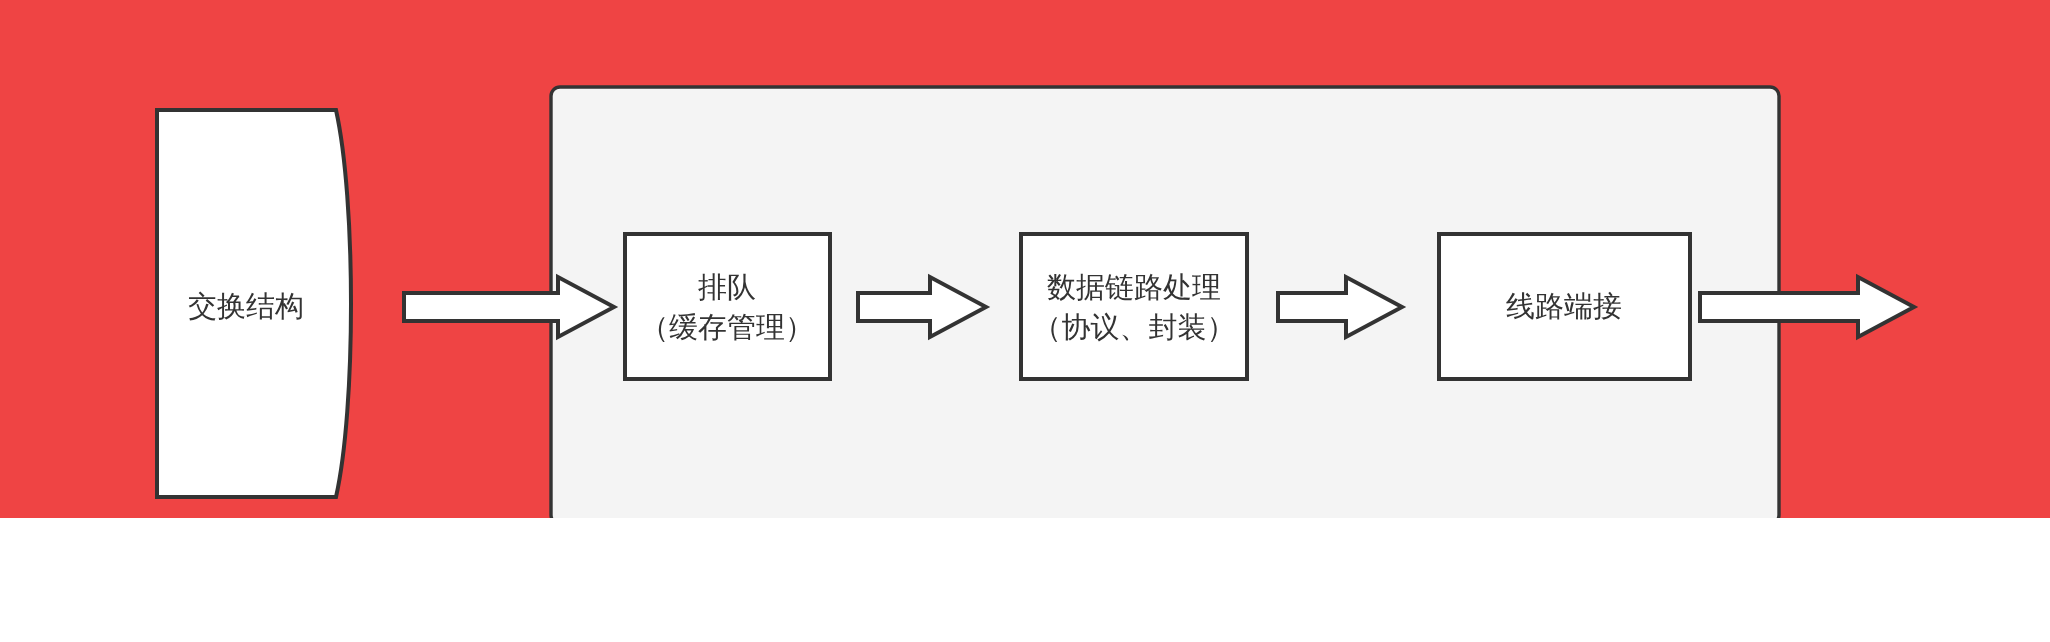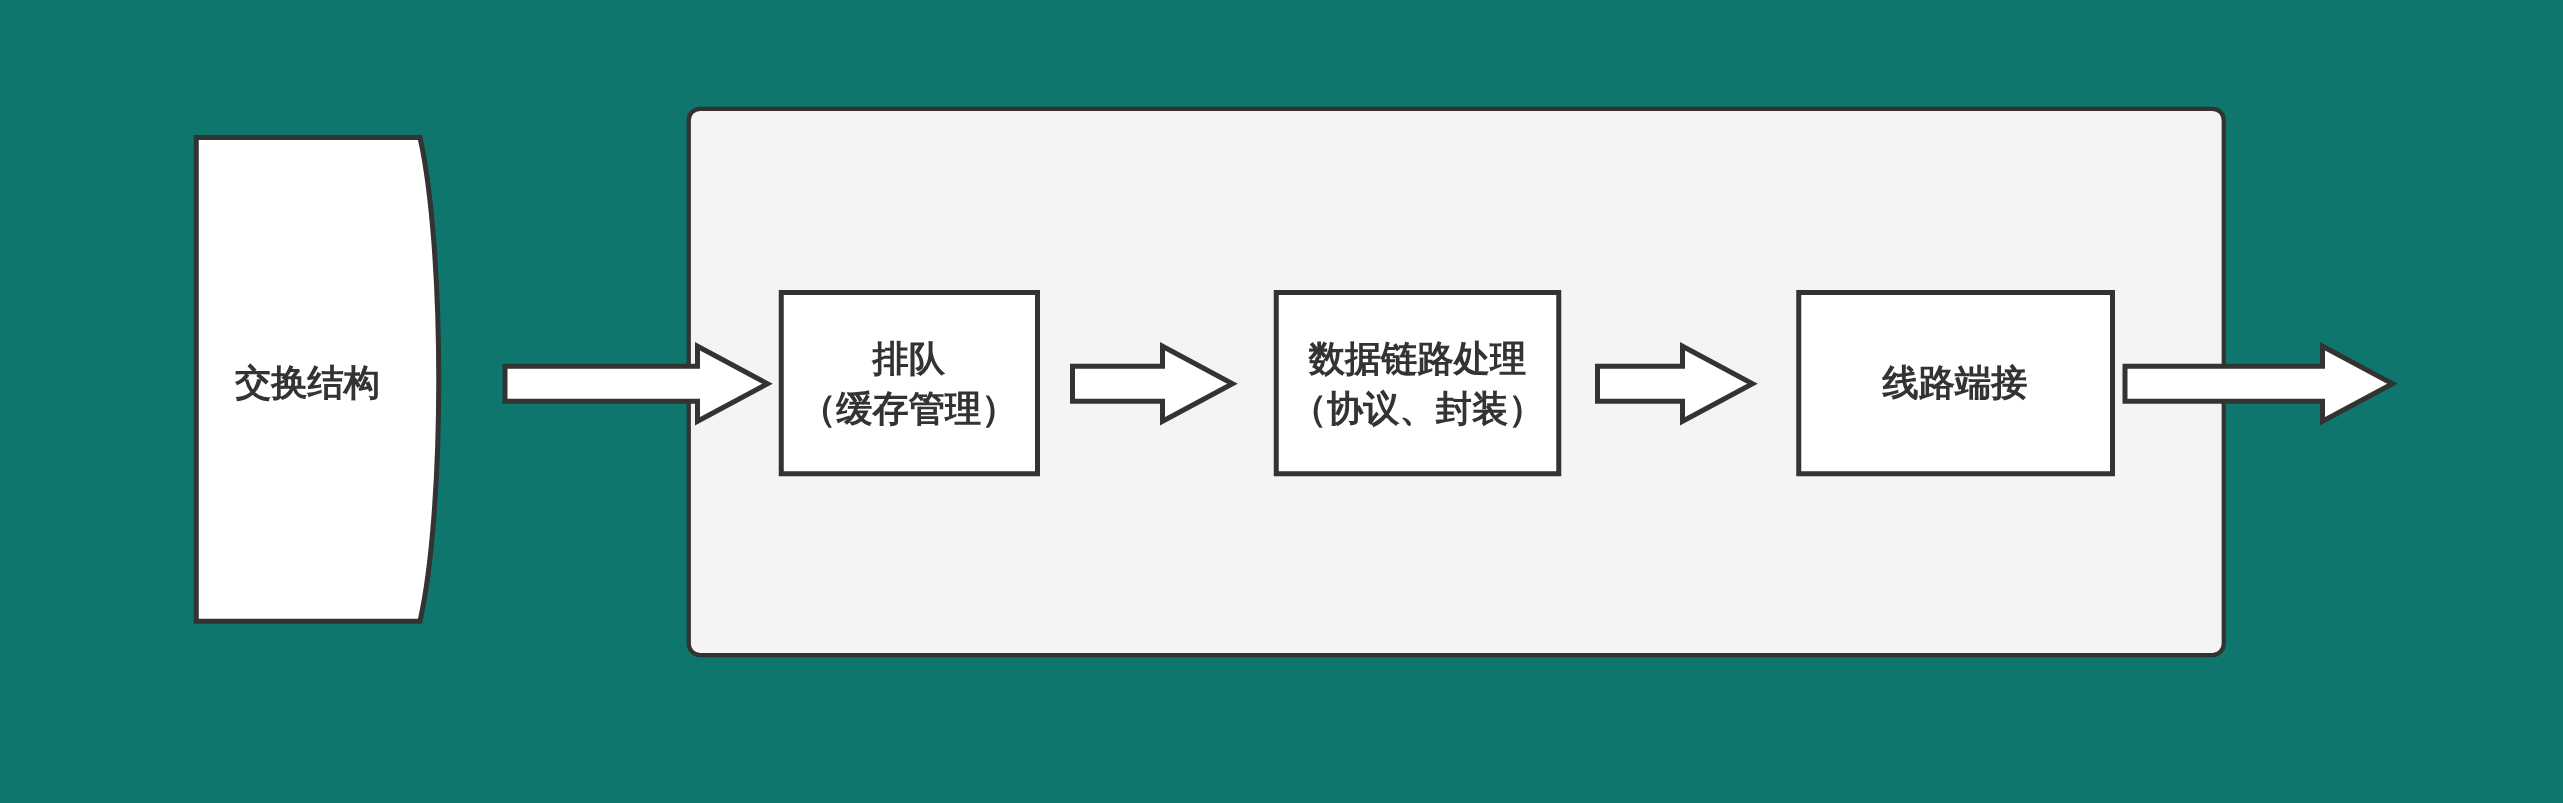--- a/index.html
+++ b/index.html
@@ -13,10 +13,9 @@
   #canvas {
     position: relative;
     width: 2050px;
-    height: 642px;
-    background: #0f766e;
+    height: 518px;
+    background: #ef4444;
     overflow: hidden;
-    font-weight: bold;
   }
   #diagram-svg {
     position: absolute;

